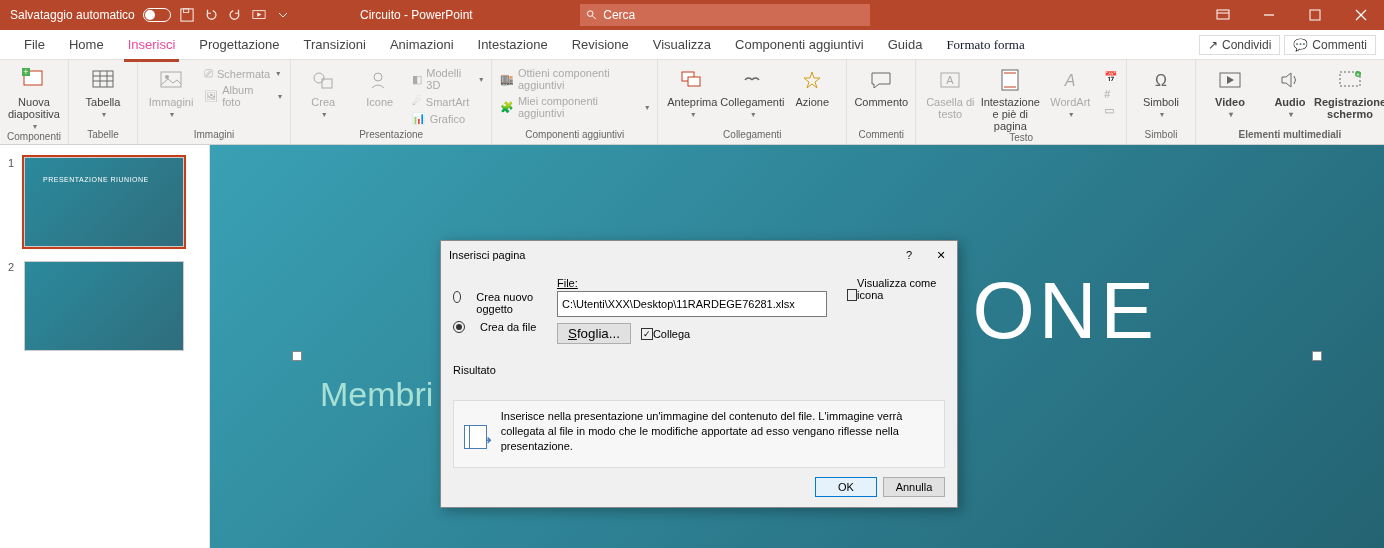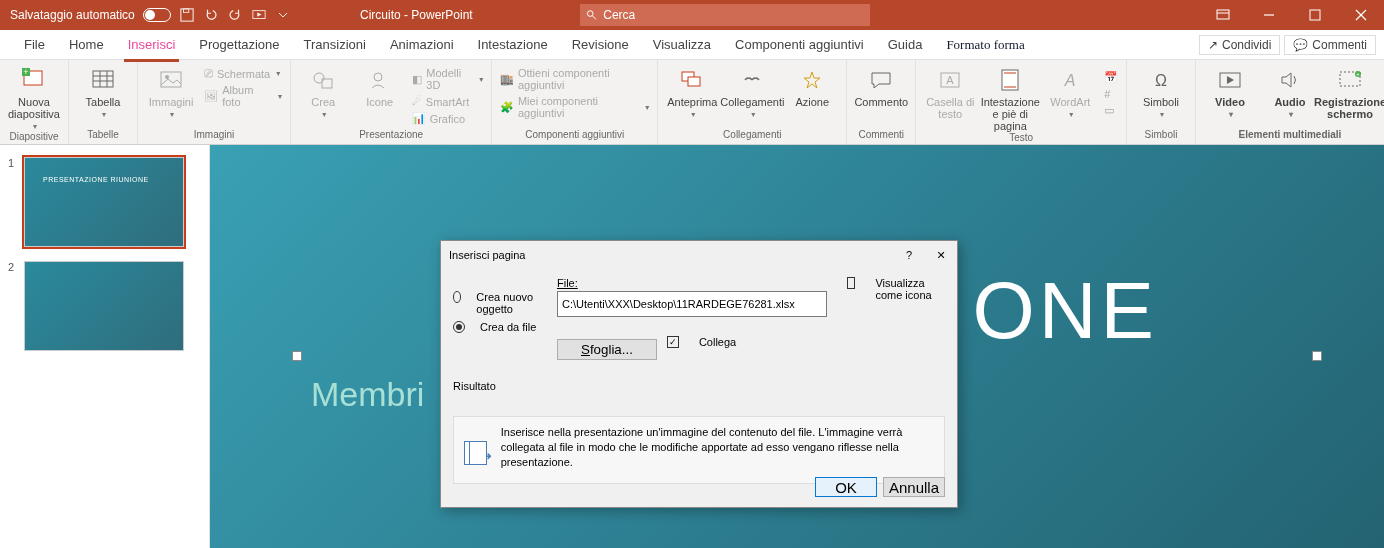--- a/index.html
+++ b/index.html
@@ -196,7 +196,7 @@
           <span class="chev">▾</span>
       </div>
     </div>
-    <div class="ribbon-group-label">Diapositive</div>
+    <div class="ribbon-group-label">Componenti</div>
   </div>
 
   <div class="ribbon-group">

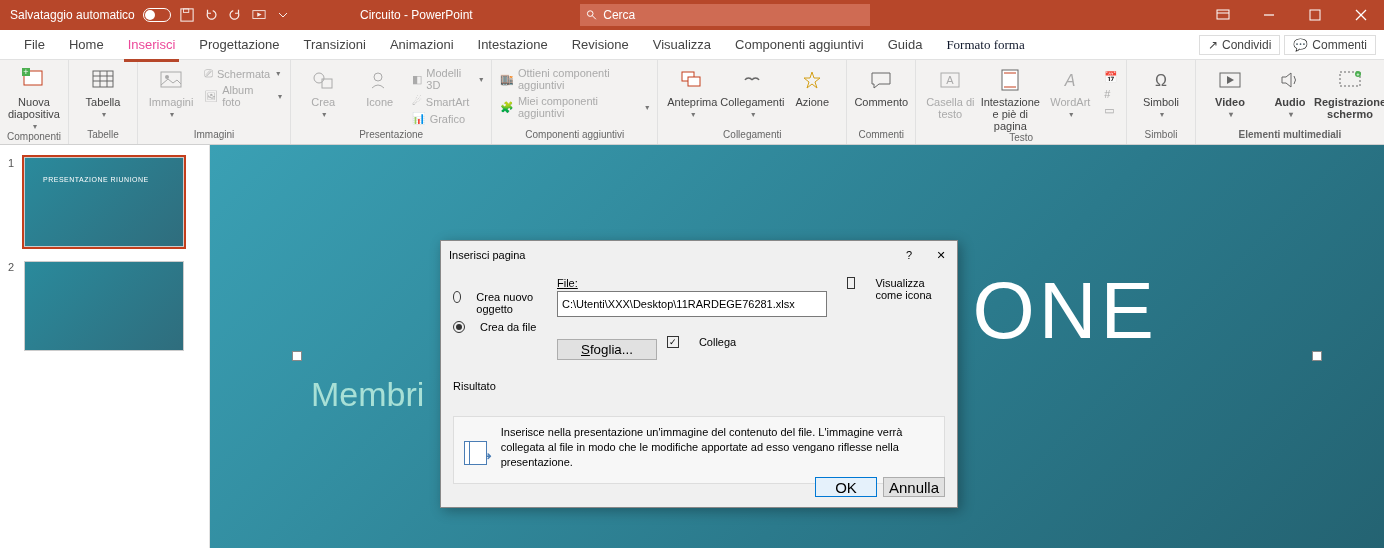--- a/index.html
+++ b/index.html
@@ -69,7 +69,7 @@
 .field-label { text-decoration: underline; text-decoration-style: solid; }
 .path-input { width: 270px; height: 18px; border: 1px solid #7a7a7a; background: #fff; padding: 12px 4px; font-size: 11px; margin-top: 2px; }
 .browse-btn { margin-top: 16px; padding: 2px 23px; border: 1px solid #adadad; background: #e1e1e1; cursor: pointer; }
-.chk-row { display: inline-flex; align-items: flex-start; gap: 20px; margin-left: 10px; vertical-align: middle; }
+.chk-row { display: inline-flex; align-items: flex-end; gap: 0; margin-left: 10px; vertical-align: middle; }
 .chk { width: 12px; height: 12px; border: 1px solid #333; display: inline-flex; align-items: center; justify-content: center; font-size: 9px; }
 .opt-col-right { width: 140px; }
 .result-box { border: 1px solid #ddd; background: #f7f7f7; margin-top: 24px; padding: 8px 10px; display: flex; gap: 14px; }

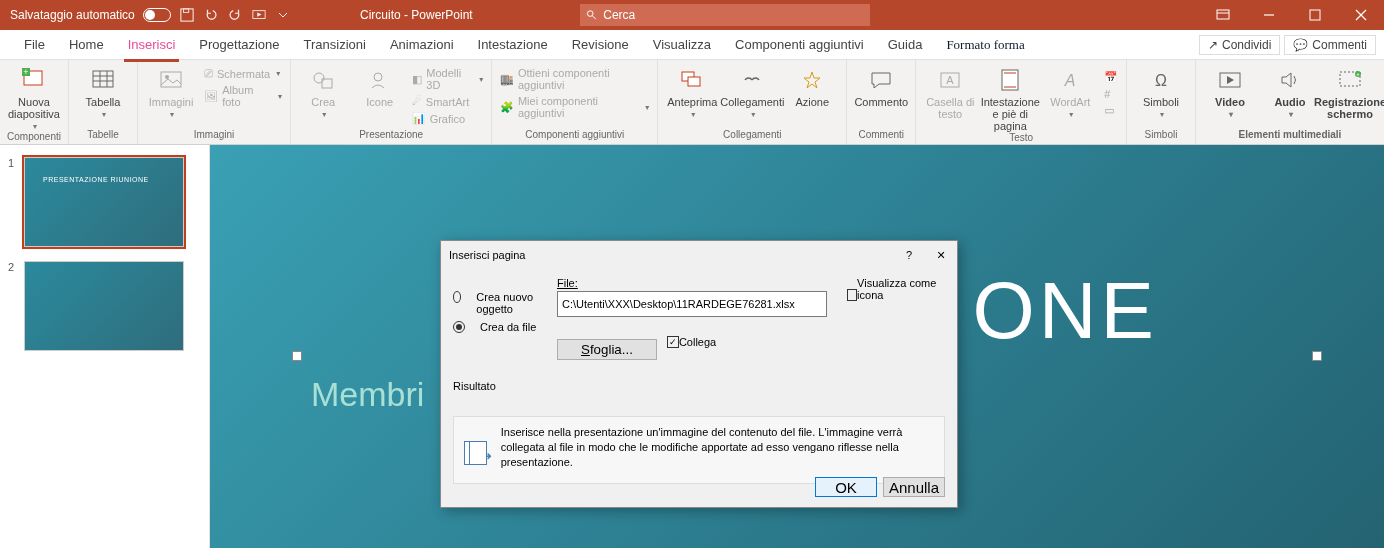--- a/index.html
+++ b/index.html
@@ -68,7 +68,7 @@
 .opt-col-mid { flex: 1; }
 .field-label { text-decoration: underline; text-decoration-style: solid; }
 .path-input { width: 270px; height: 18px; border: 1px solid #7a7a7a; background: #fff; padding: 12px 4px; font-size: 11px; margin-top: 2px; }
-.browse-btn { margin-top: 16px; padding: 2px 23px; border: 1px solid #adadad; background: #e1e1e1; cursor: pointer; }
+.browse-btn { margin-top: 0; padding: 2px 10px; border: 1px solid #adadad; background: #e1e1e1; cursor: pointer; }
 .chk-row { display: inline-flex; align-items: flex-end; gap: 0; margin-left: 10px; vertical-align: middle; }
 .chk { width: 12px; height: 12px; border: 1px solid #333; display: inline-flex; align-items: center; justify-content: center; font-size: 9px; }
 .opt-col-right { width: 140px; }

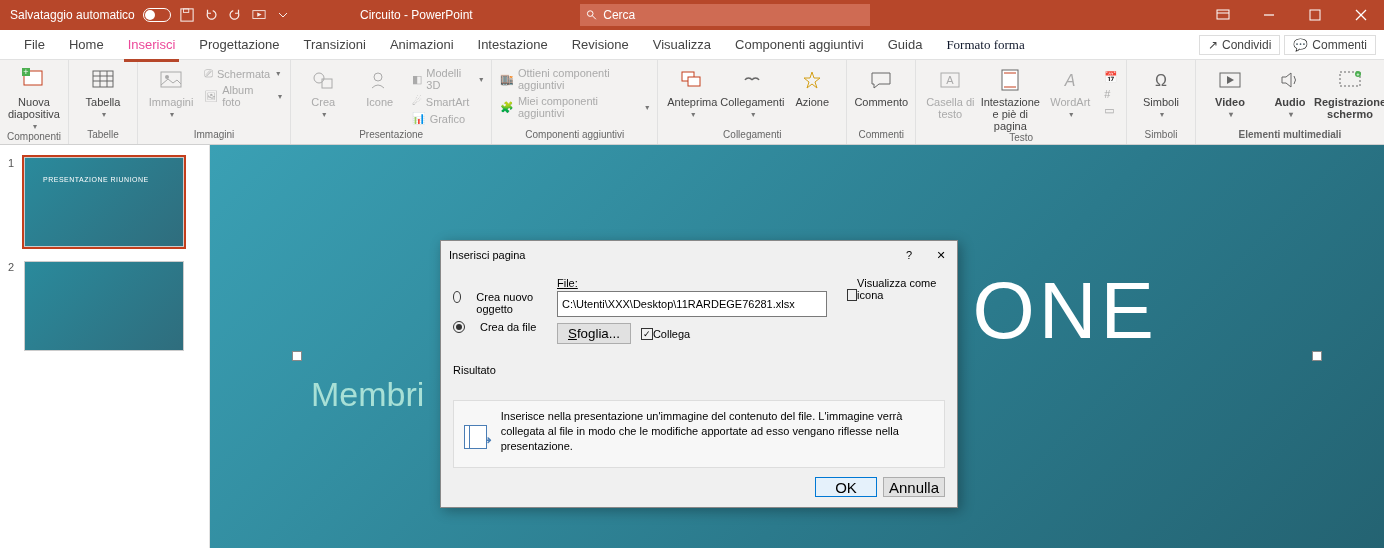--- a/index.html
+++ b/index.html
@@ -51,7 +51,7 @@
 
 .canvas-area { flex: 1; background: linear-gradient(135deg,#3aa0b4 0%, #2b7a8c 60%, #246372 100%); position: relative; overflow: hidden; }
 .slide-title { position: absolute; top: 120px; left: 0; right: 0; text-align: center; color: #fff; font-size: 80px; font-weight: 300; letter-spacing: 4px; }
-.slide-subtitle { position: absolute; top: 230px; left: 101px; color: #a8e0d6; font-size: 34px; font-weight: 300; }
+.slide-subtitle { position: absolute; top: 230px; left: 110px; color: #a8e0d6; font-size: 34px; font-weight: 300; }
 .sel-handle { position: absolute; width: 10px; height: 10px; background: #fff; border: 1px solid #888; }
 
 

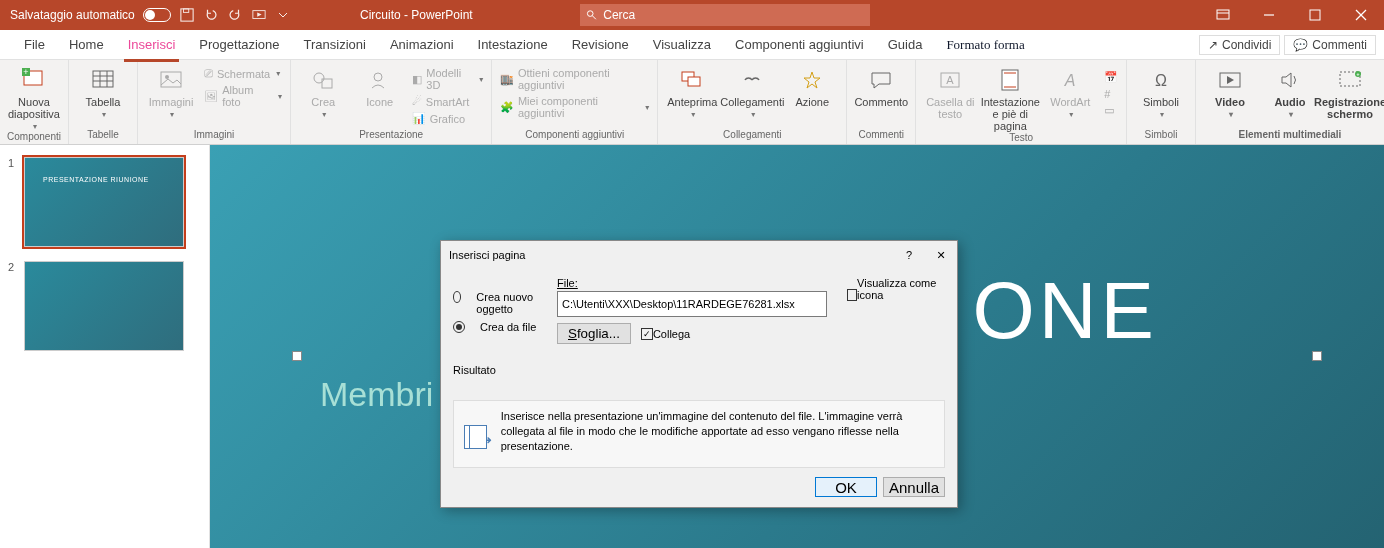--- a/index.html
+++ b/index.html
@@ -80,7 +80,7 @@
 .result-ico .arrow { position: absolute; left: 18px; top: 14px; color: #4a7db5; font-size: 12px; }
 .result-text { font-size: 11px; line-height: 1.35; }
 .modal-buttons { position: absolute; bottom: 10px; right: 12px; display: flex; gap: 6px; }
-.dlg-btn { width: 62px; height: 20px; border: 1px solid #adadad; background: #e1e1e1; font-size: 15px; cursor: pointer; }
+.dlg-btn { width: 62px; height: 20px; border: 1px solid #adadad; background: #e1e1e1; font-size: 11px; cursor: pointer; }
 .dlg-btn.primary { border: 1px solid #0078d4; background: #e5f1fb; }
 
 svg { display: block; }

